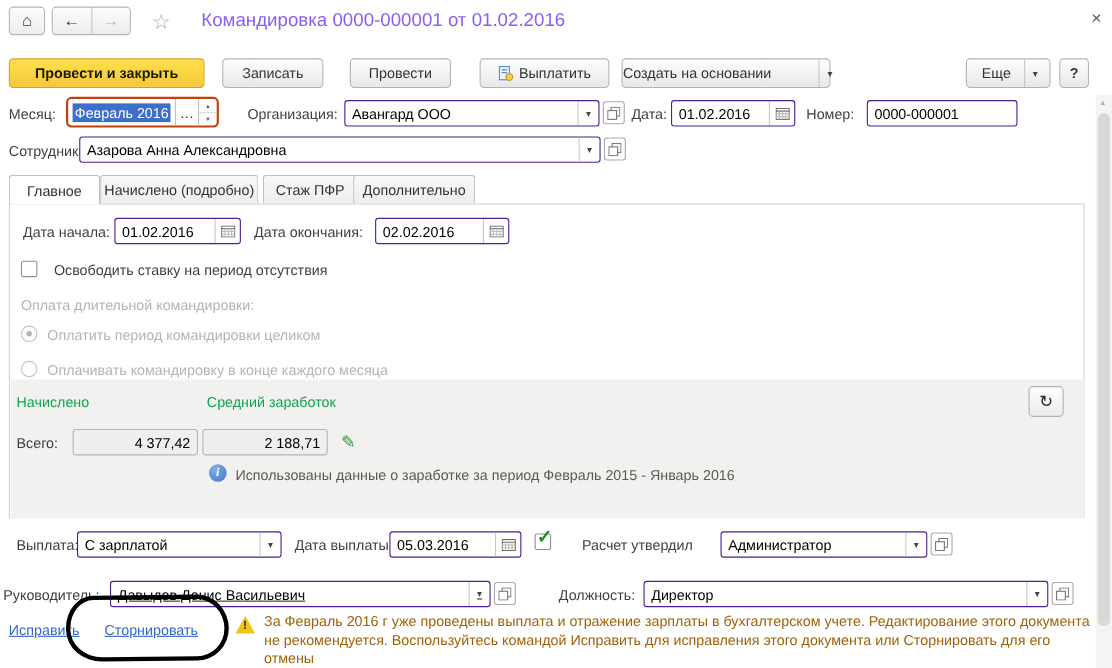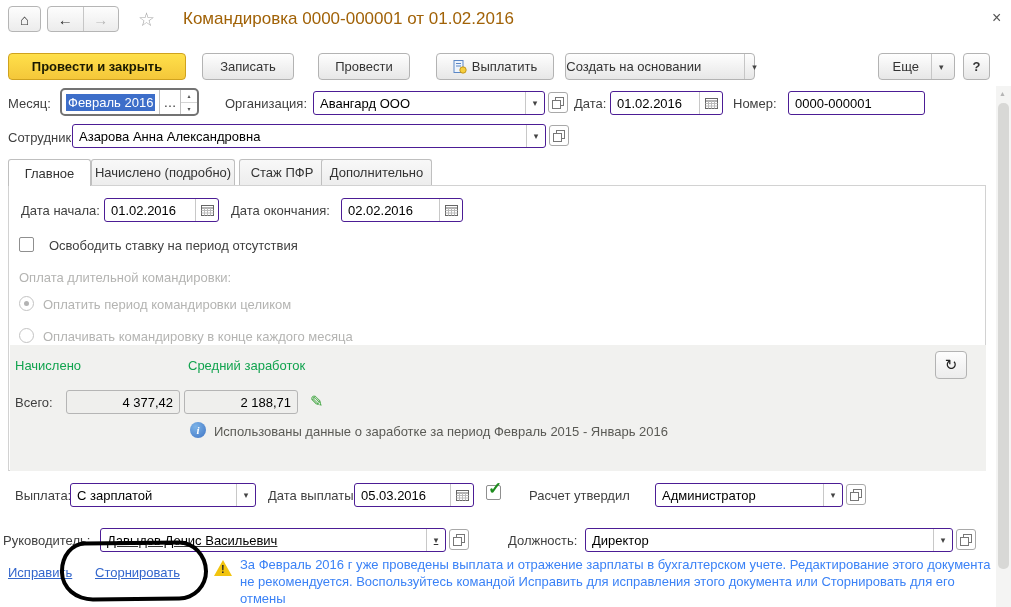--- a/index.html
+++ b/index.html
@@ -23,7 +23,7 @@
   #nav-back { color:#333; border-right:1px solid #c6c6c6; }
   #nav-fwd { color:#b8b8b8; }
   #star-icon { left:138px; top:8px; font-size:19px; color:#a6a6a6; }
-  #page-title { left:183px; top:9px; font-size:17px; color:#a16207; white-space:nowrap; }
+  #page-title { left:183px; top:9px; font-size:17px; color:#8b5cf6; white-space:nowrap; }
   #close-icon { left:992px; top:9px; font-size:16px; color:#555; cursor:pointer; }
 
   

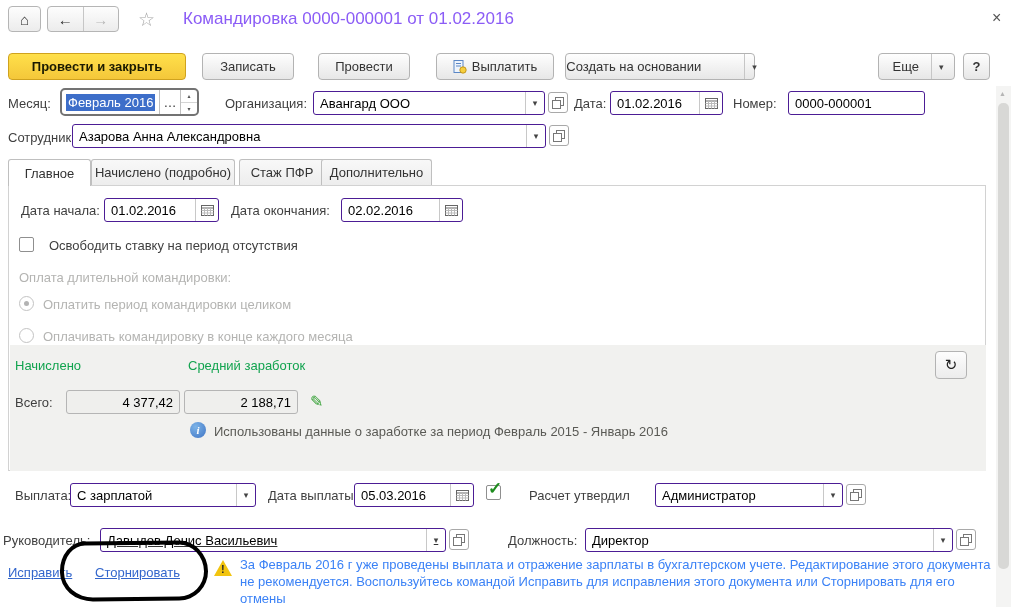--- a/index.html
+++ b/index.html
@@ -62,7 +62,7 @@
   }
 
   
-  #month-group { left:60px; top:88px; height:28px; border:2px solid #737373; border-radius:5px; background:#fff; display:flex; align-items:stretch; overflow:hidden; }
+  #month-group { left:60px; top:88px; height:28px; border:2px solid #c2410c; border-radius:5px; background:#fff; display:flex; align-items:stretch; overflow:hidden; }
   #month-val { width:97px; display:flex; align-items:center; padding-left:4px; }
   #month-val span { background:#3d6ec9; color:#fff; padding:1px 2px; }
   #month-dots { width:21px; display:flex; align-items:center; justify-content:center; border-left:1px solid #c0c0c0; color:#333; cursor:pointer; }

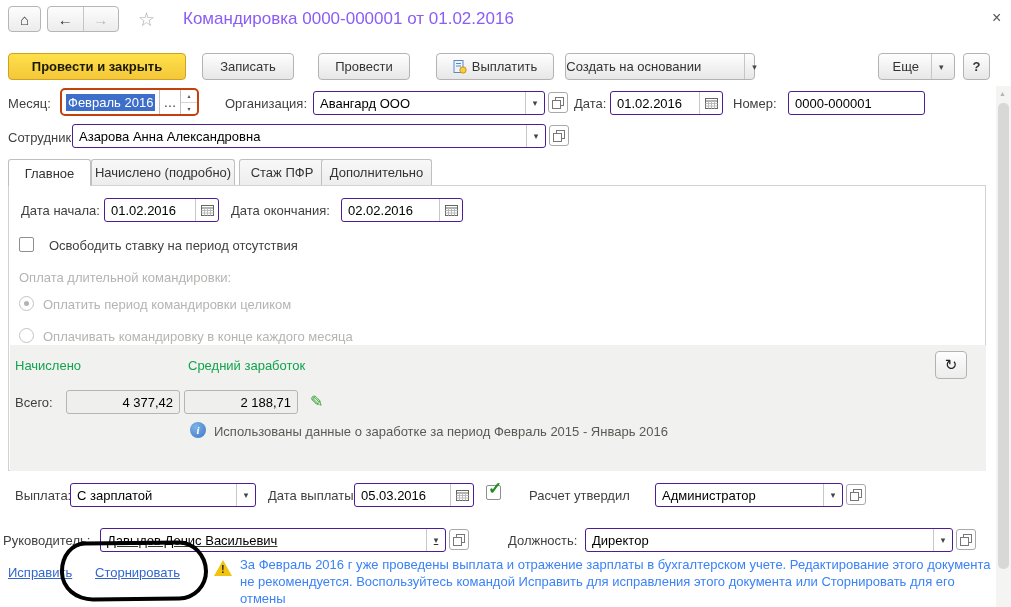--- a/index.html
+++ b/index.html
@@ -113,7 +113,7 @@
   #warn-icon { position:absolute; left:214px; top:560px; width:0; height:0;
     border-left:9px solid transparent; border-right:9px solid transparent; border-bottom:16px solid #f2c40f; }
   #warn-excl { position:absolute; left:221px; top:563px; font-size:11px; font-weight:bold; color:#2b2b2b; }
-  #warning-text { position:absolute; left:240px; top:556px; width:752px; color:#3b82f6; line-height:17px; }
+  #warning-text { position:absolute; left:240px; top:556px; width:752px; color:#a16207; line-height:17px; }
 
   
   #scrollbar { position:absolute; left:996px; top:86px; width:15px; height:521px; background:#f4f4f3; }

